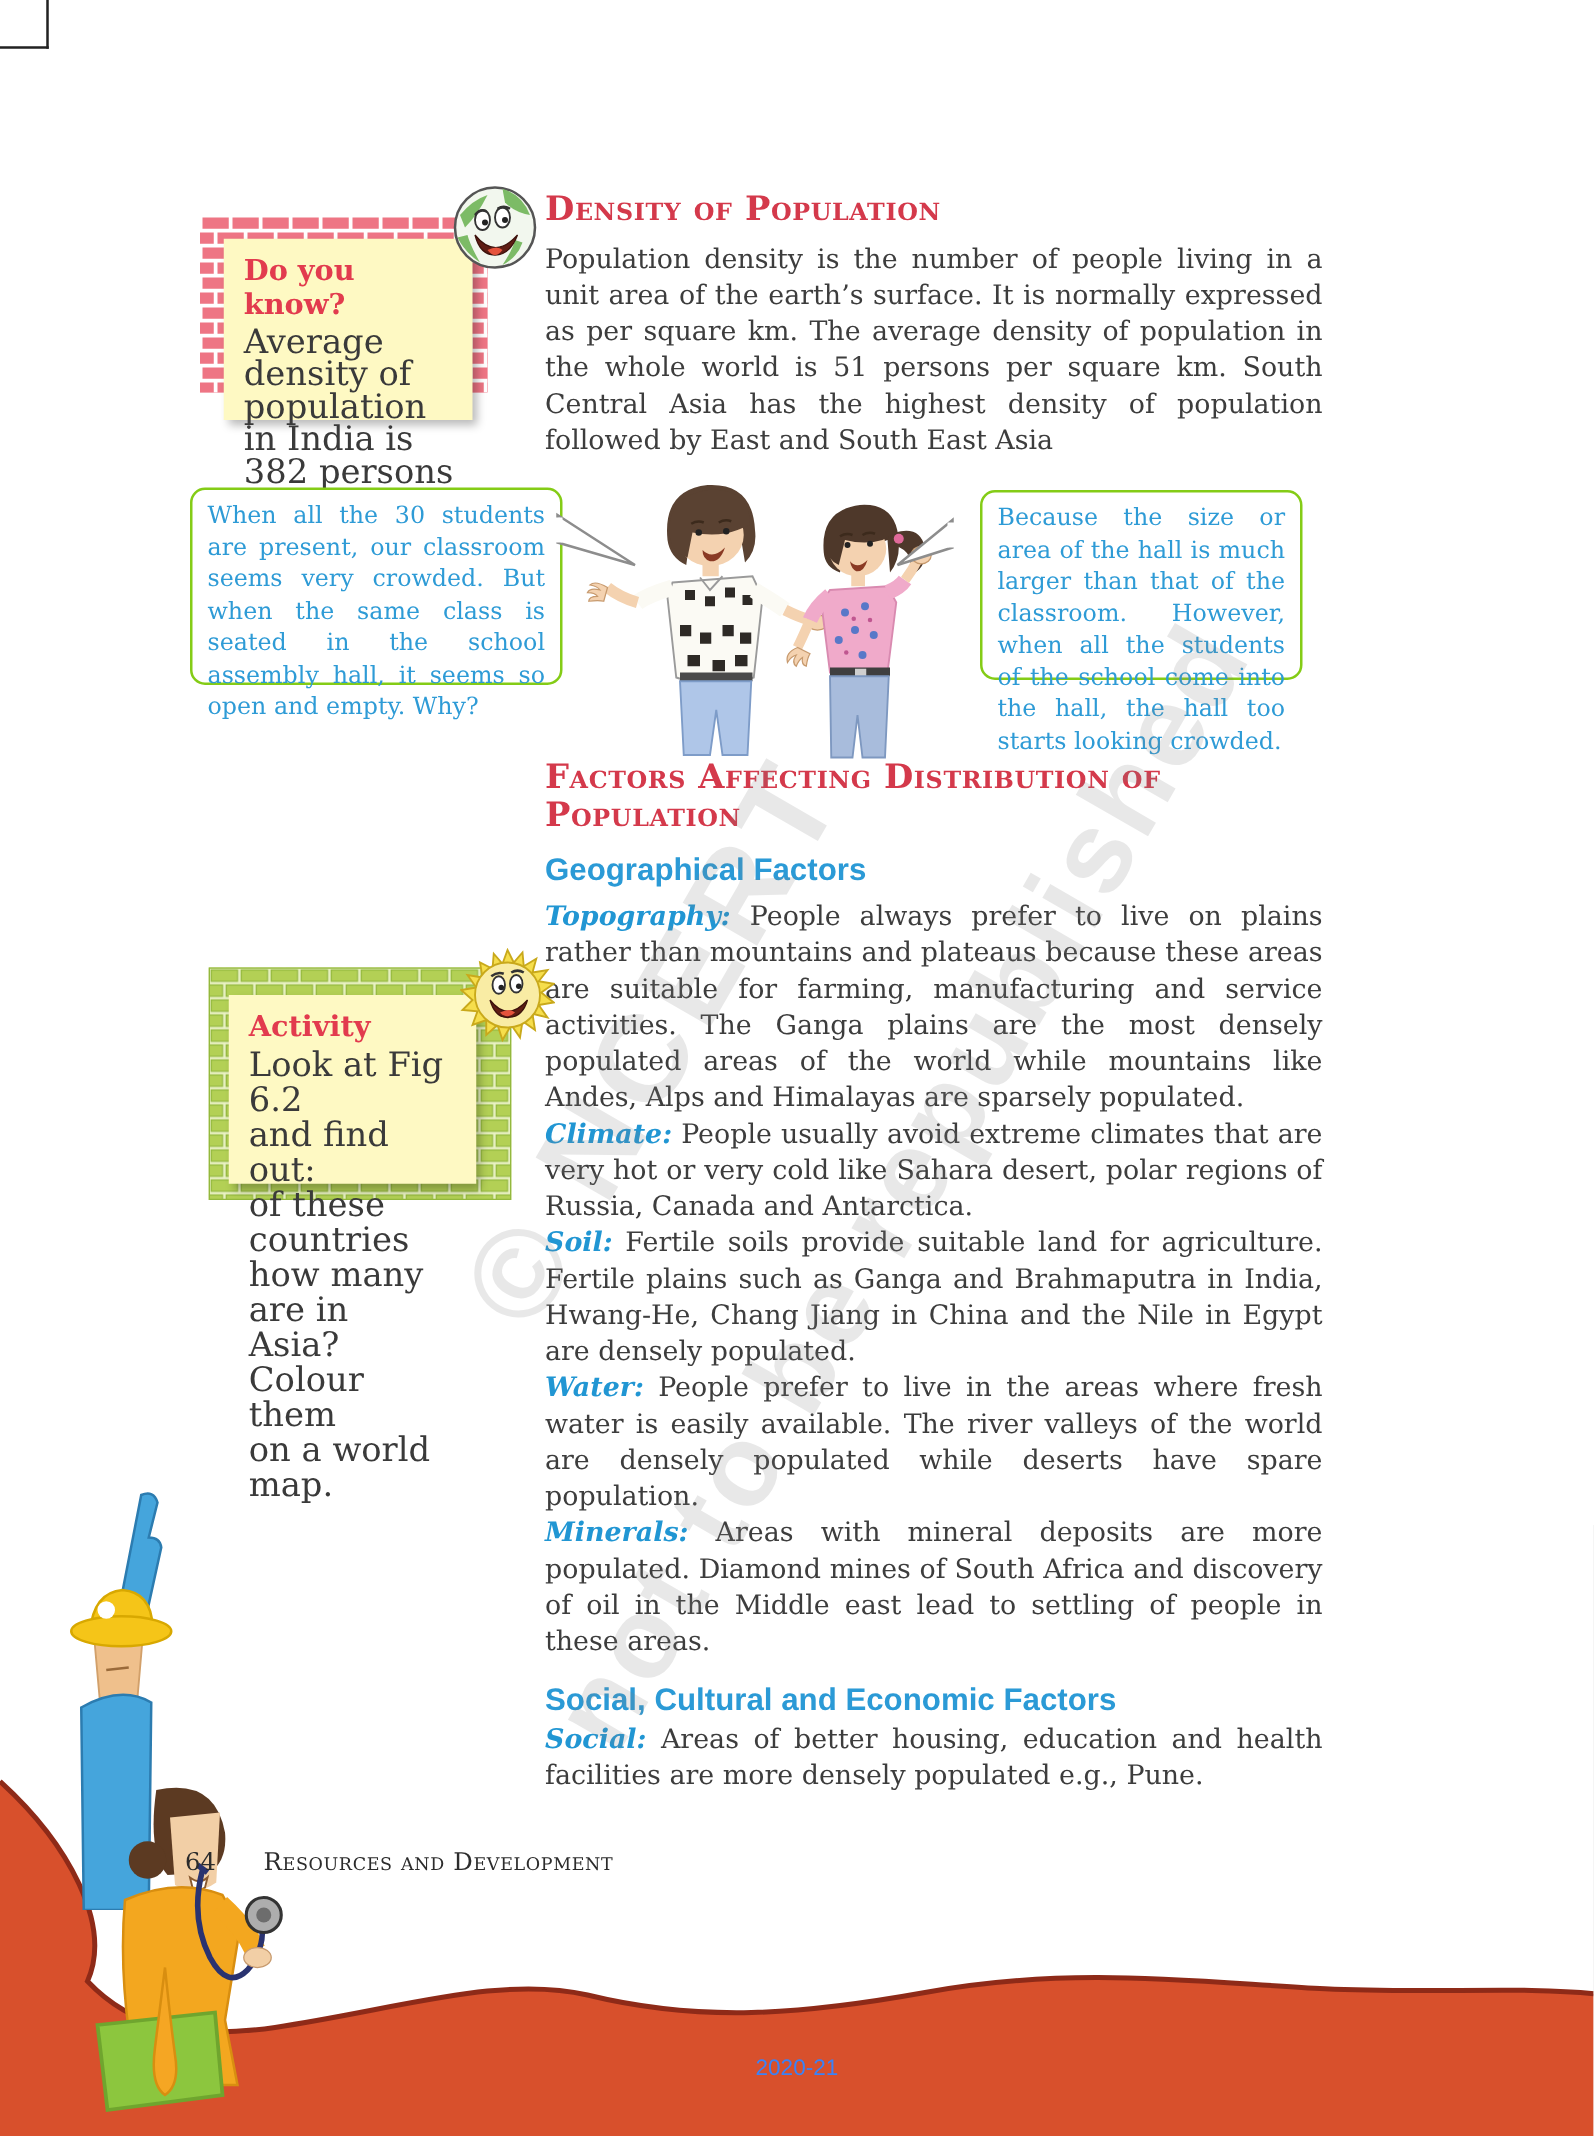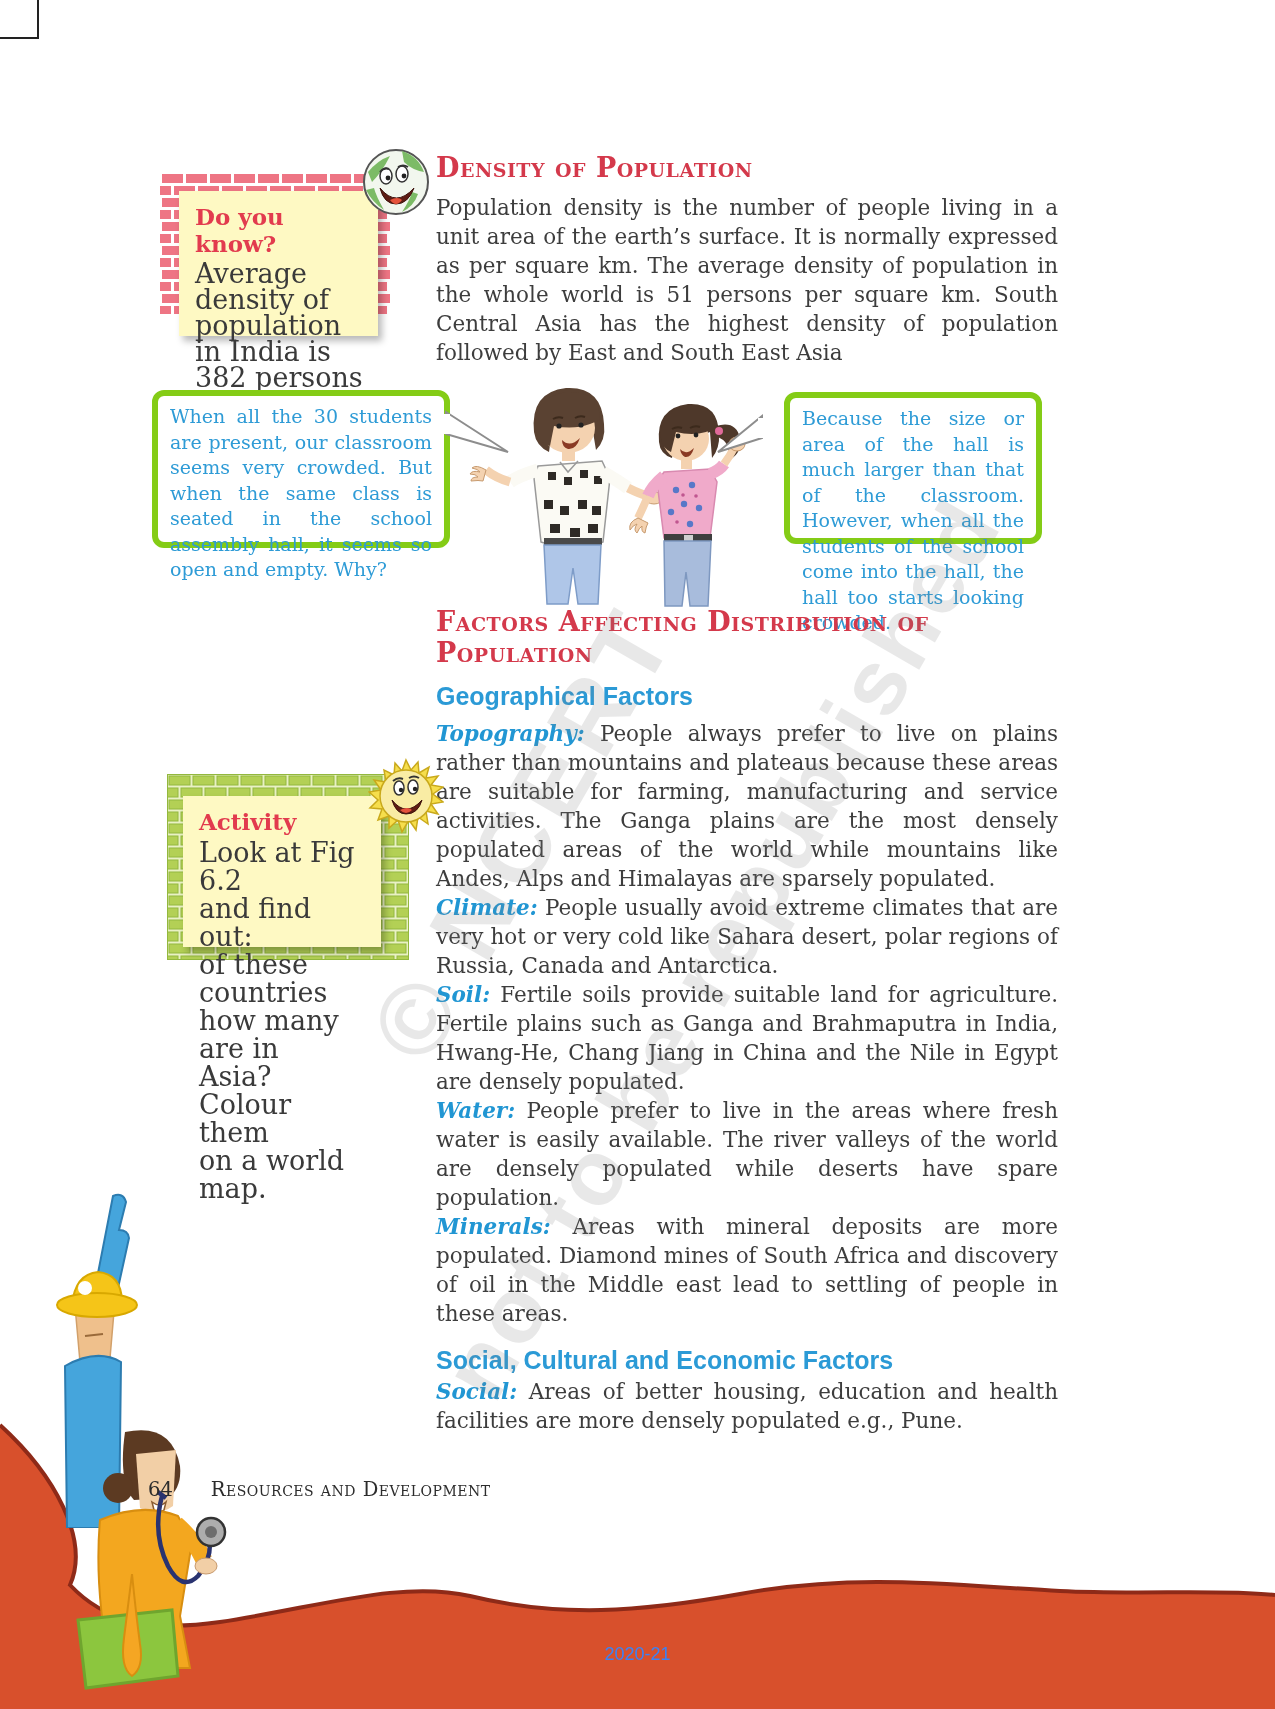--- a/index.html
+++ b/index.html
@@ -50,7 +50,7 @@
 
   
   .bubble{
-    position:absolute;background:#fff;border:6px solid #84cc16;border-radius:12px;
+    position:absolute;background:#fff;border:2px solid #84cc16;border-radius:12px;
     padding:8px 12px;box-sizing:border-box;
     color:#2E9BD6;font-size:19px;line-height:25.5px;text-align:justify;
   }

